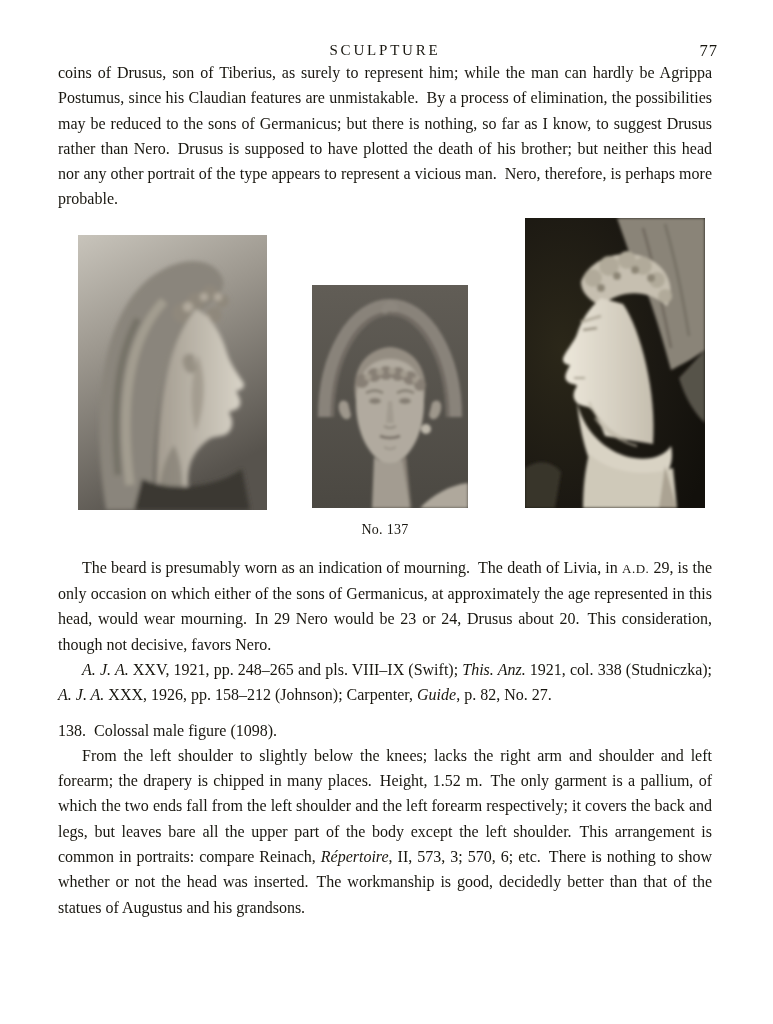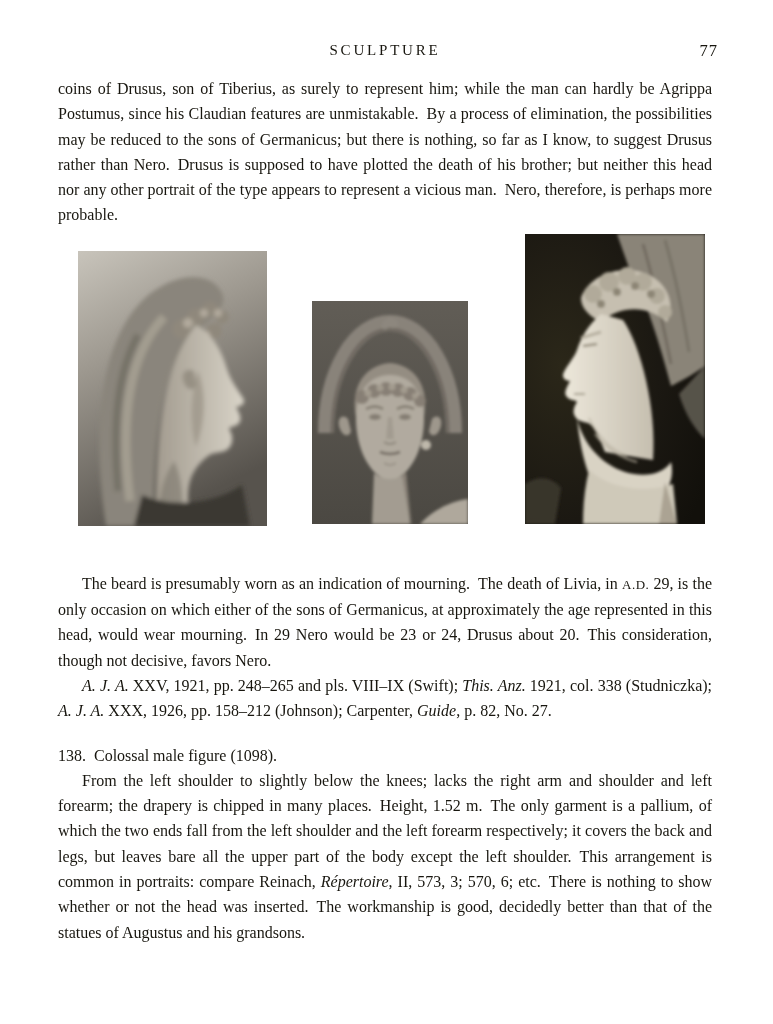--- a/index.html
+++ b/index.html
@@ -8,7 +8,7 @@
   .runhead{position:absolute;left:58px;top:42px;width:654px;height:22px;}
   .rh-title{position:absolute;left:0;right:0;top:0;text-align:center;font-size:15px;letter-spacing:2.8px;}
   .rh-num{position:absolute;right:-6px;top:-1px;font-size:16.5px;letter-spacing:1px;margin-left:28px;}
-  .body-col{position:absolute;left:58px;top:76px;width:654px;font-size:16px;line-height:25.3px;
+  .body-col{position:absolute;left:58px;top:60px;width:654px;font-size:16px;line-height:25.3px;
             text-align:justify;}
   .para{margin:0;}
   .indent{text-indent:24px;}

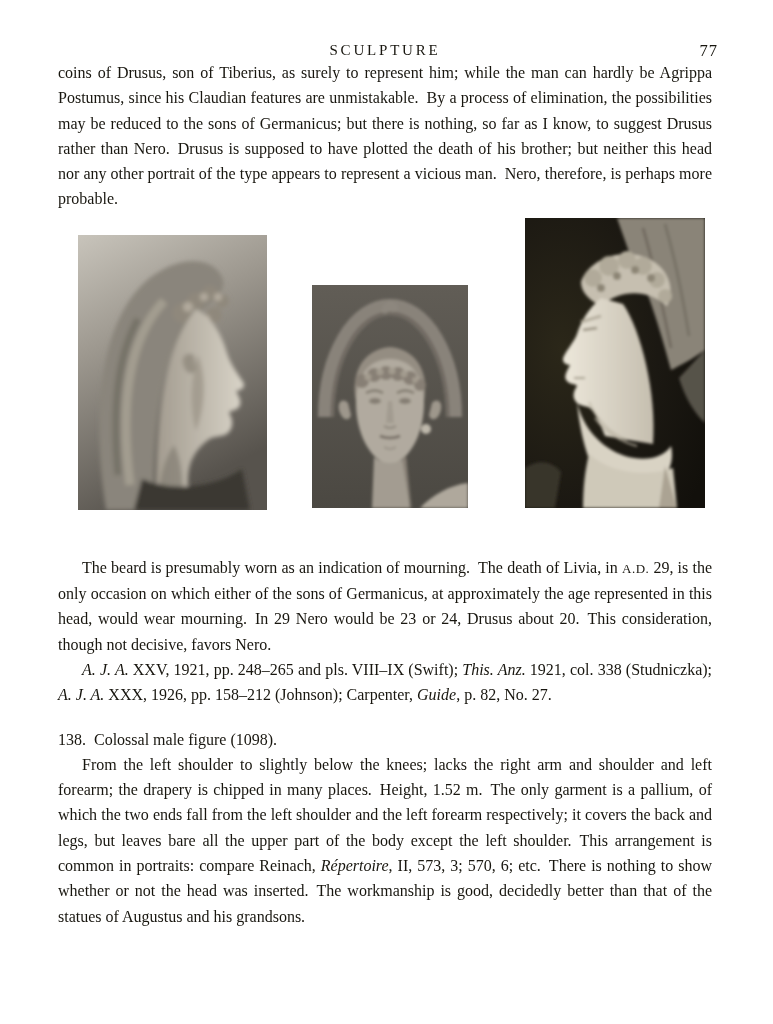--- a/index.html
+++ b/index.html
@@ -187,6 +187,7 @@
         </svg>
       </div>
 
+      <figcaption class="fig-caption">No. 137</figcaption>
     </figure>
 
     <p class="para indent sp-before"><span>The beard is presumably worn as an indication of mourning. The death of Livia, in </span><span class="sc">A.D.</span><span> 29, is the only occasion on which either of the sons of Germanicus, at approximately the age represented in this head, would wear mourning. In 29 Nero would be 23 or 24, Drusus about 20. This consideration, though not decisive, favors Nero.</span></p>

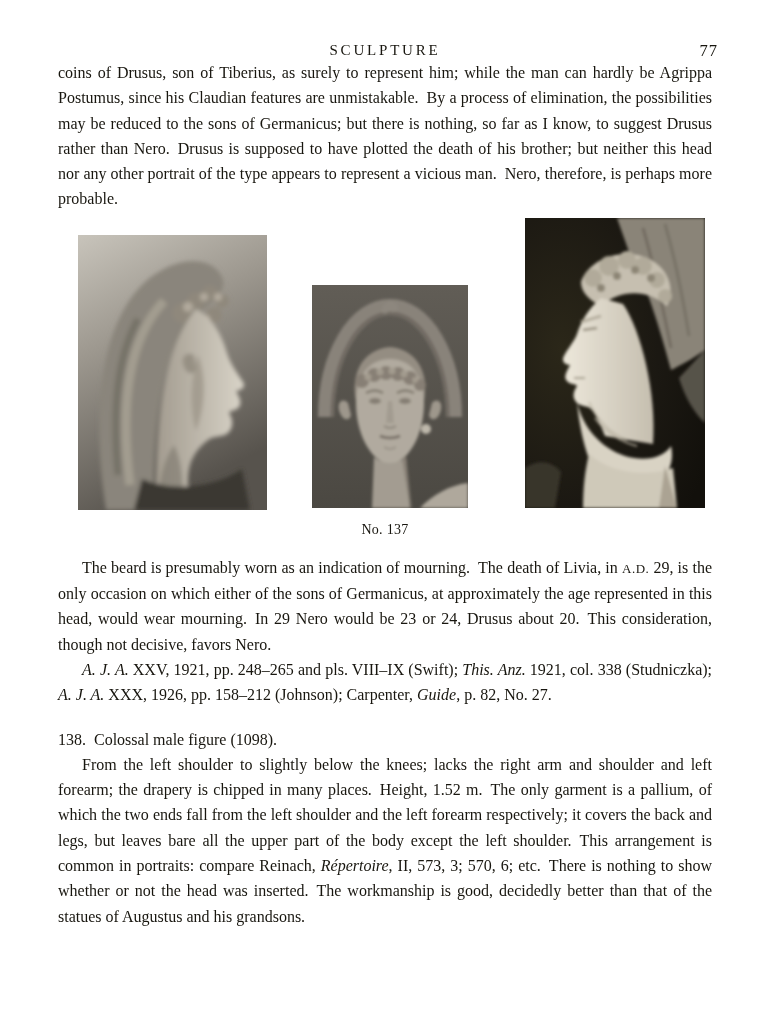--- a/index.html
+++ b/index.html
@@ -13,7 +13,7 @@
   .para{margin:0;}
   .indent{text-indent:24px;}
   .sp-before{margin-top:19px;}
-  .entry-heading{margin-top:19px;font-family:Liberation Serif, serif;}
+  .entry-heading{margin-top:10px;font-family:Liberation Serif, serif;}
   .it{font-style:italic;}
   .sc{font-size:13px;letter-spacing:0.5px;}
   .figure{position:relative;height:318px;margin:6px 0 0 0;}

